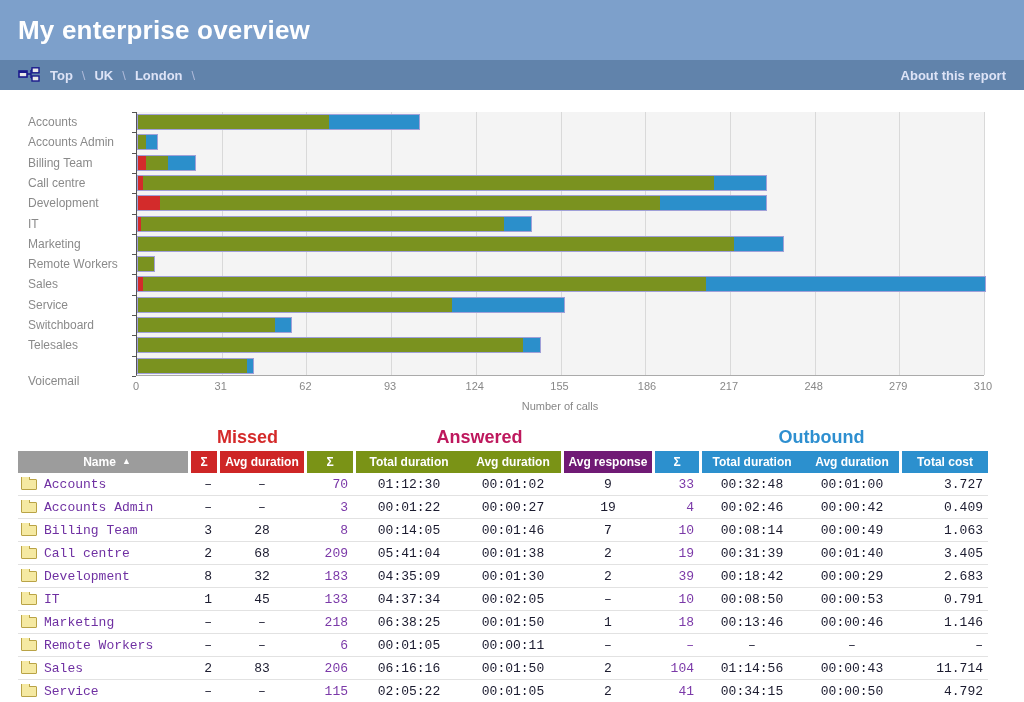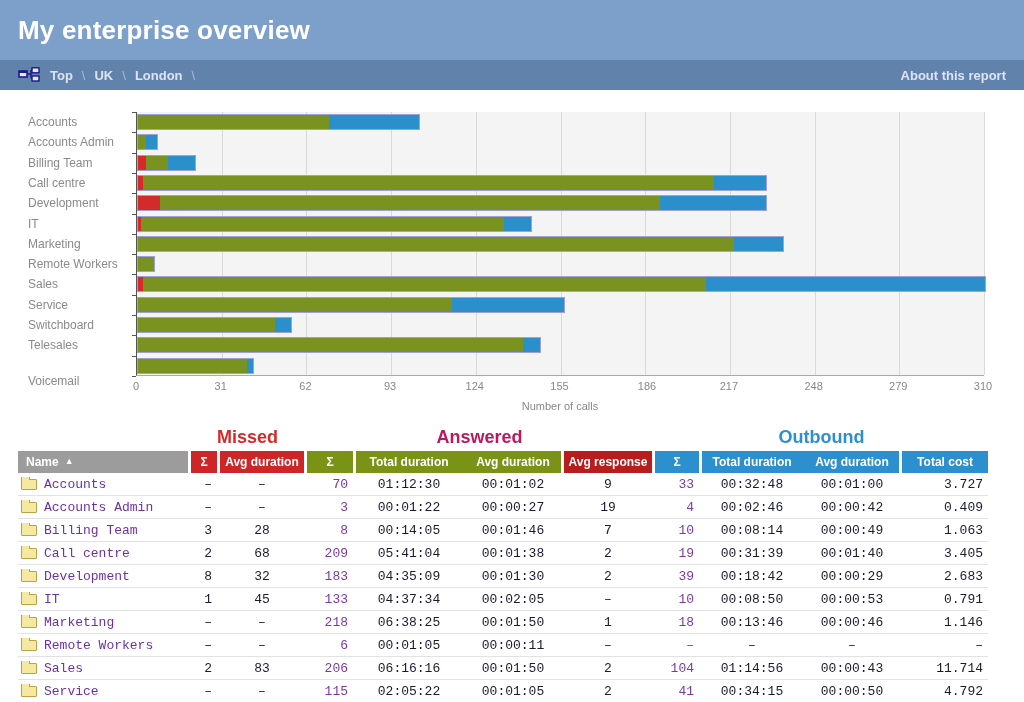--- a/index.html
+++ b/index.html
@@ -230,7 +230,7 @@
     <div class="g sp-outbound" style="color: rgb(46, 143, 208);">Outbound</div>
   </div>
   <div class="headrow">
-    <div class="hcell hc-name c-name" id="h-name" style="background: rgb(156, 156, 156);">
+    <div class="hcell hc-name c-name" id="h-name" style="background: rgb(156, 156, 156); justify-content: center;">
       <span>Name</span>
       <span class="sort-arrow">▲</span>
     </div>

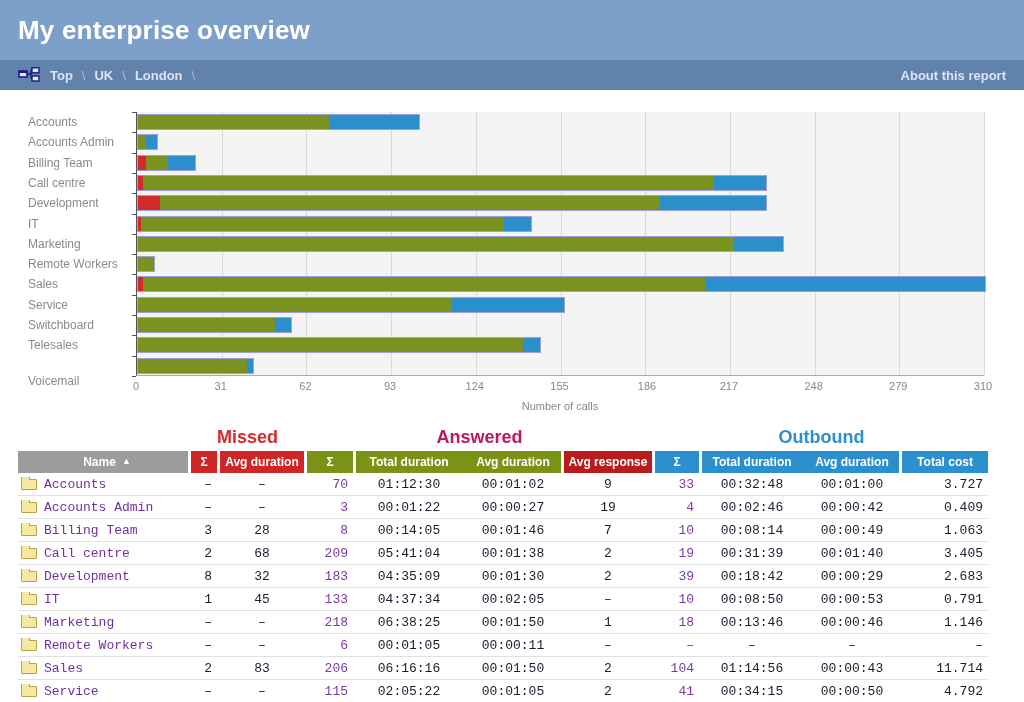--- a/index.html
+++ b/index.html
@@ -241,7 +241,7 @@
       <span class="c-t2">Total duration</span>
       <span class="c-a2">Avg duration</span>
     </div>
-    <div class="hcell c-r2 hc-answered" style="background: #b91c1c;">Avg response</div>
+    <div class="hcell c-r2 hc-answered" style="background: #701a75;">Avg response</div>
     <div class="hcell c-s3 hc-outbound" style="background: rgb(44, 144, 206);">Σ</div>
     <div class="hcell merged w-m3 hc-outbound" style="background: rgb(44, 144, 206);">
       <span class="c-t3">Total duration</span>

